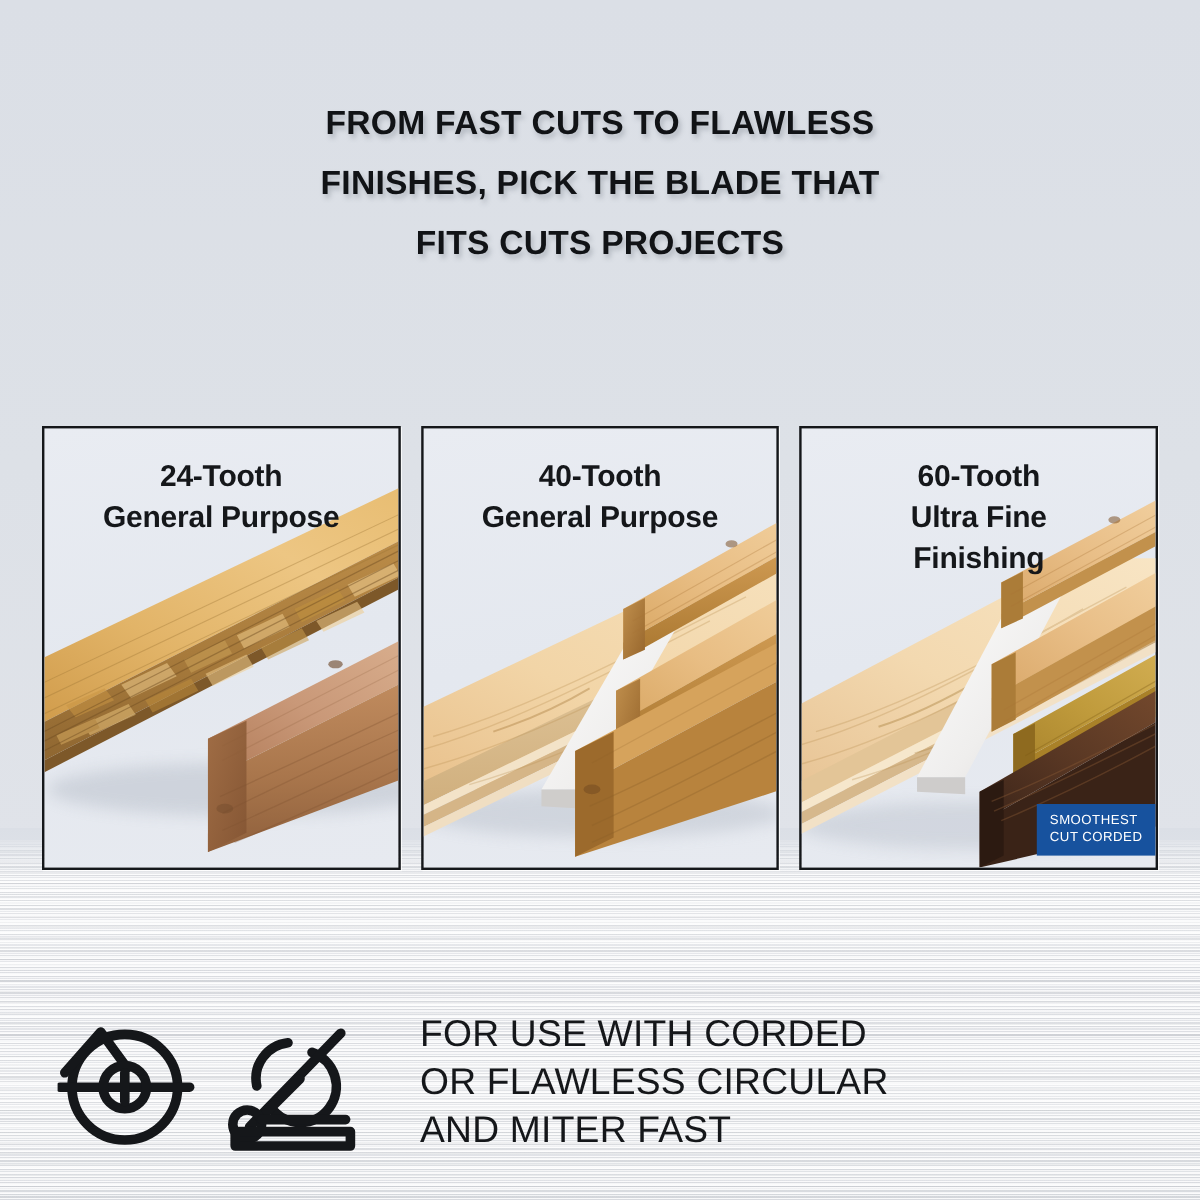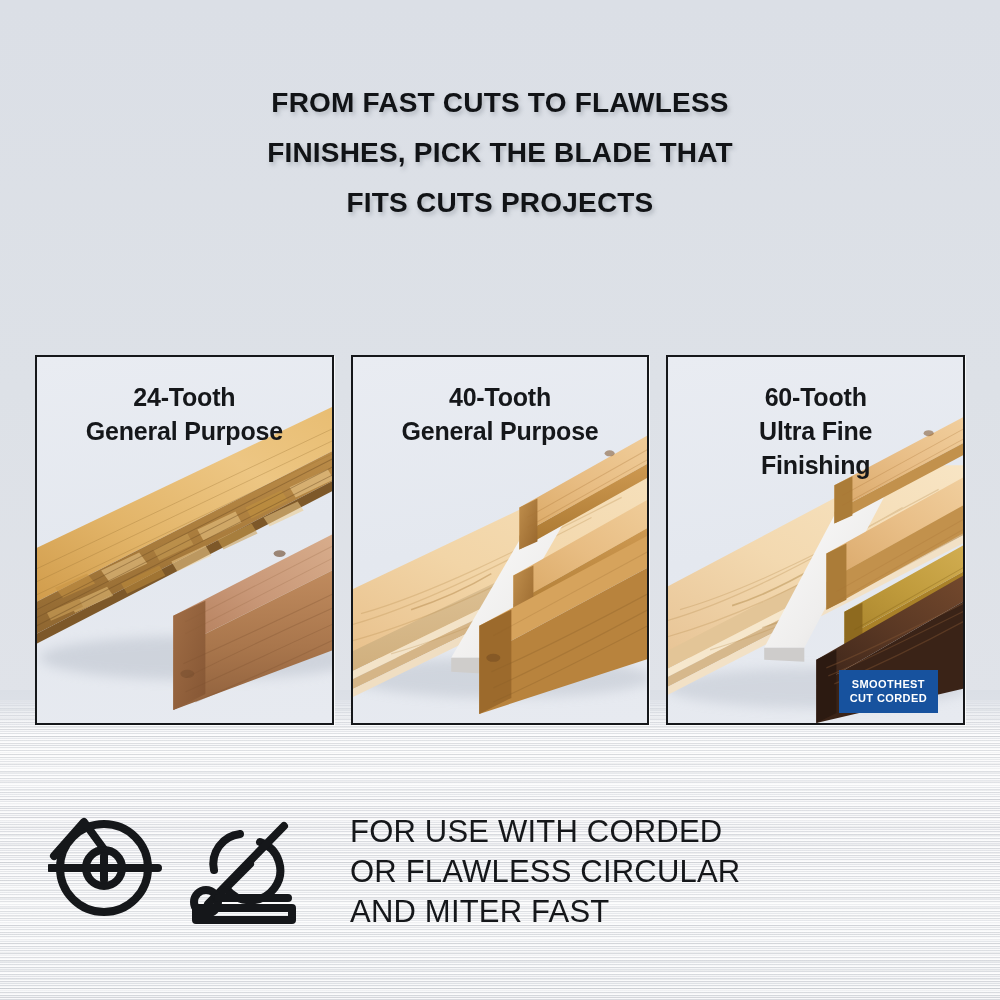--- a/index.html
+++ b/index.html
@@ -88,12 +88,11 @@
   
   .badge {
     position:absolute; z-index:9;
-    right:25px; bottom:10px;
+    right:0; bottom:10px;
     background:#17529e;
     color:#ffffff;
     padding:7px 11px 8px 11px;
-    text-align:center;
-    font-weight:bold;
+    font-weight:normal;
     font-size:11px;
     line-height:14px;
     letter-spacing:0.4px;

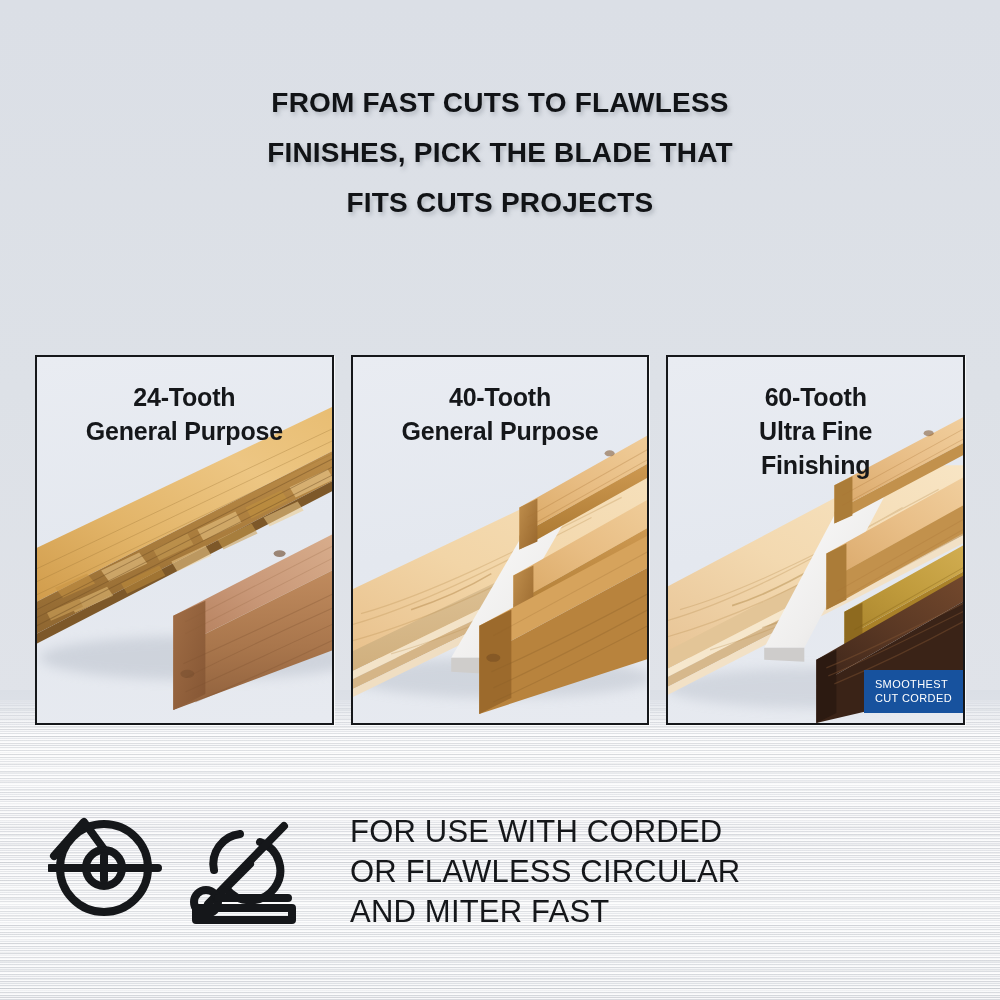--- a/index.html
+++ b/index.html
@@ -103,7 +103,7 @@
   #footer {
     position:absolute; left:48px; top:812px;
     width:910px; height:150px;
-    display:flex; align-items:flex-start;
+    display:flex; align-items:flex-end;
   }
   .foot-icon { flex:0 0 auto; }
   #icon-circular { margin-right:22px; }

